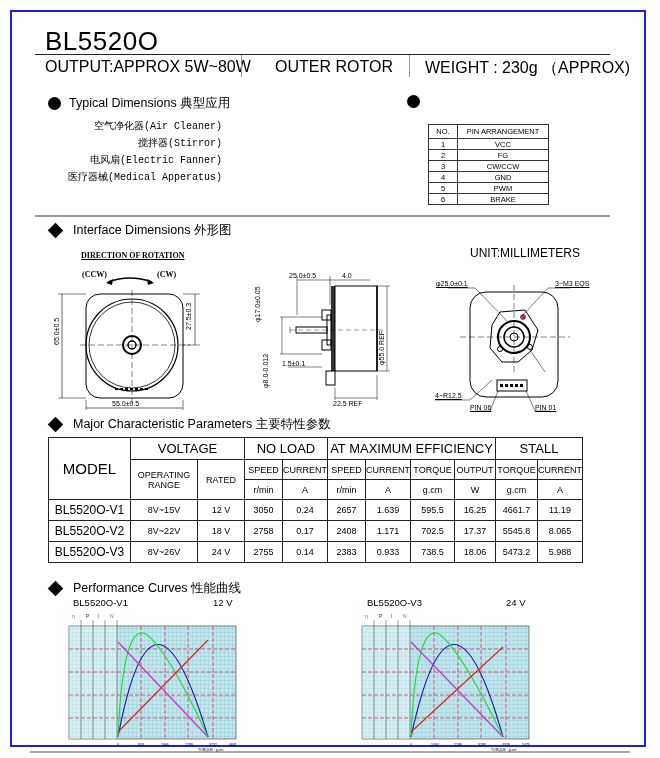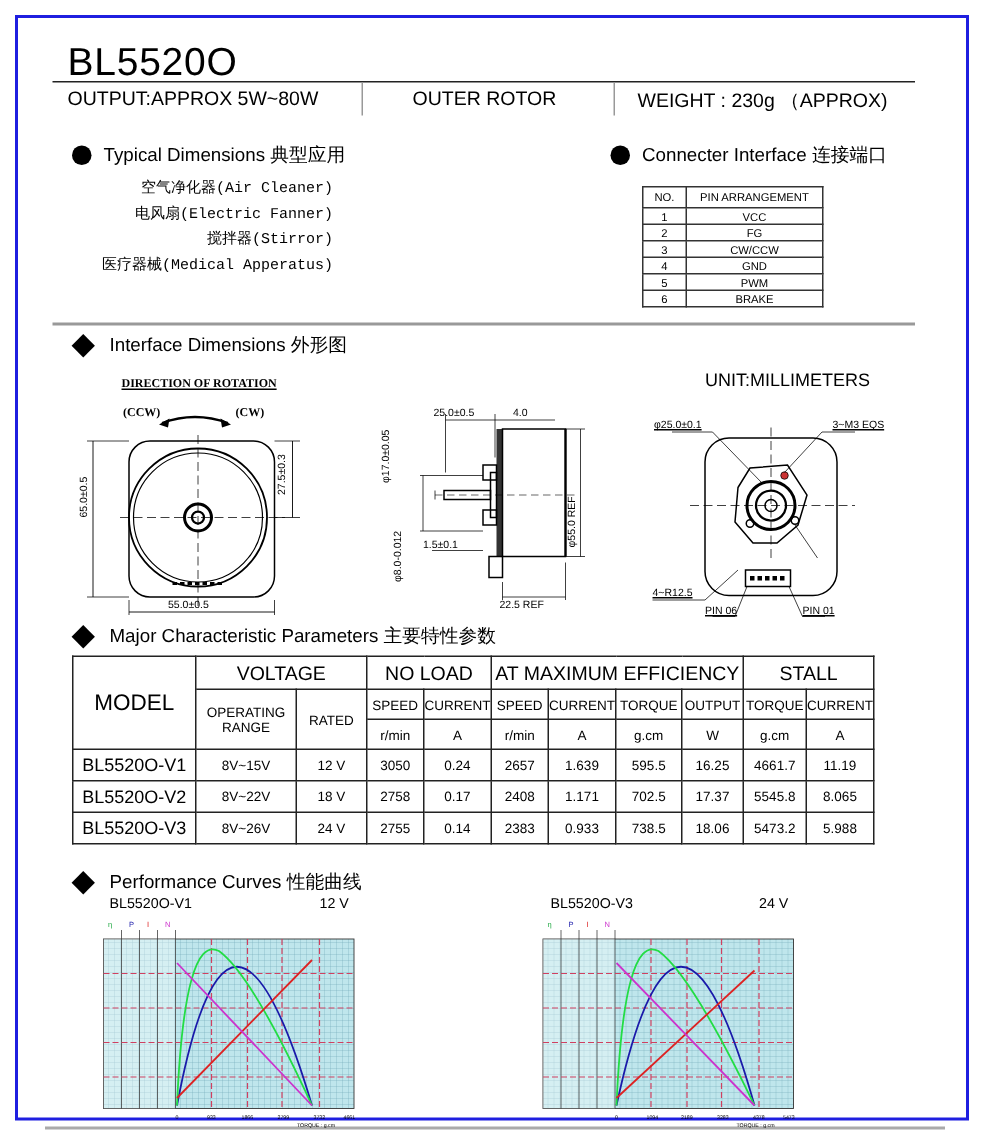--- a/index.html
+++ b/index.html
@@ -8,7 +8,7 @@
   .shadow-line{position:absolute;left:30px;top:751px;width:600px;height:2px;background:#aaa;}
   .title{position:absolute;left:45px;top:26px;font-family:Liberation Sans, sans-serif;font-size:26px;letter-spacing:0.5px;}
   .title-rule{position:absolute;left:35px;top:54px;width:575px;height:1px;background:#222;}
-  .spec{position:absolute;top:58px;font-size:13px;}
+  .spec{position:absolute;top:58px;font-size:16px;}
   .vsep{position:absolute;top:55px;width:1px;height:22px;background:#999;}
   .sec-head{position:absolute;font-size:12.5px;display:flex;align-items:center;gap:8px;}
   .dot{width:13px;height:13px;border-radius:50%;background:#000;display:inline-block;}

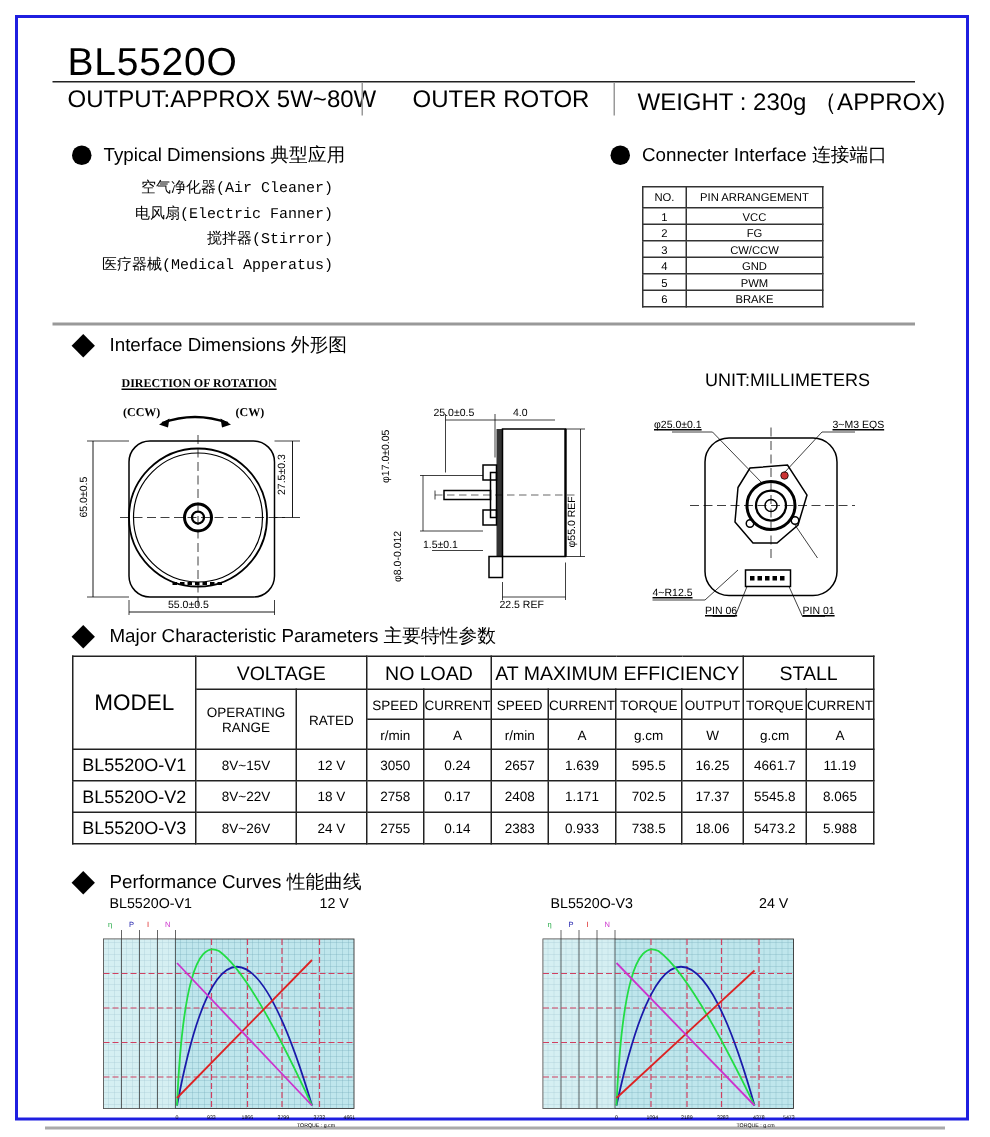--- a/index.html
+++ b/index.html
@@ -59,7 +59,6 @@
 
 <div class="sec-head" style="left:407px;top:95px">
   <span class="dot"></span>
-  <span>Connecter Interface 连接端口</span>
 </div>
 <table class="pin-table">
   <tbody>

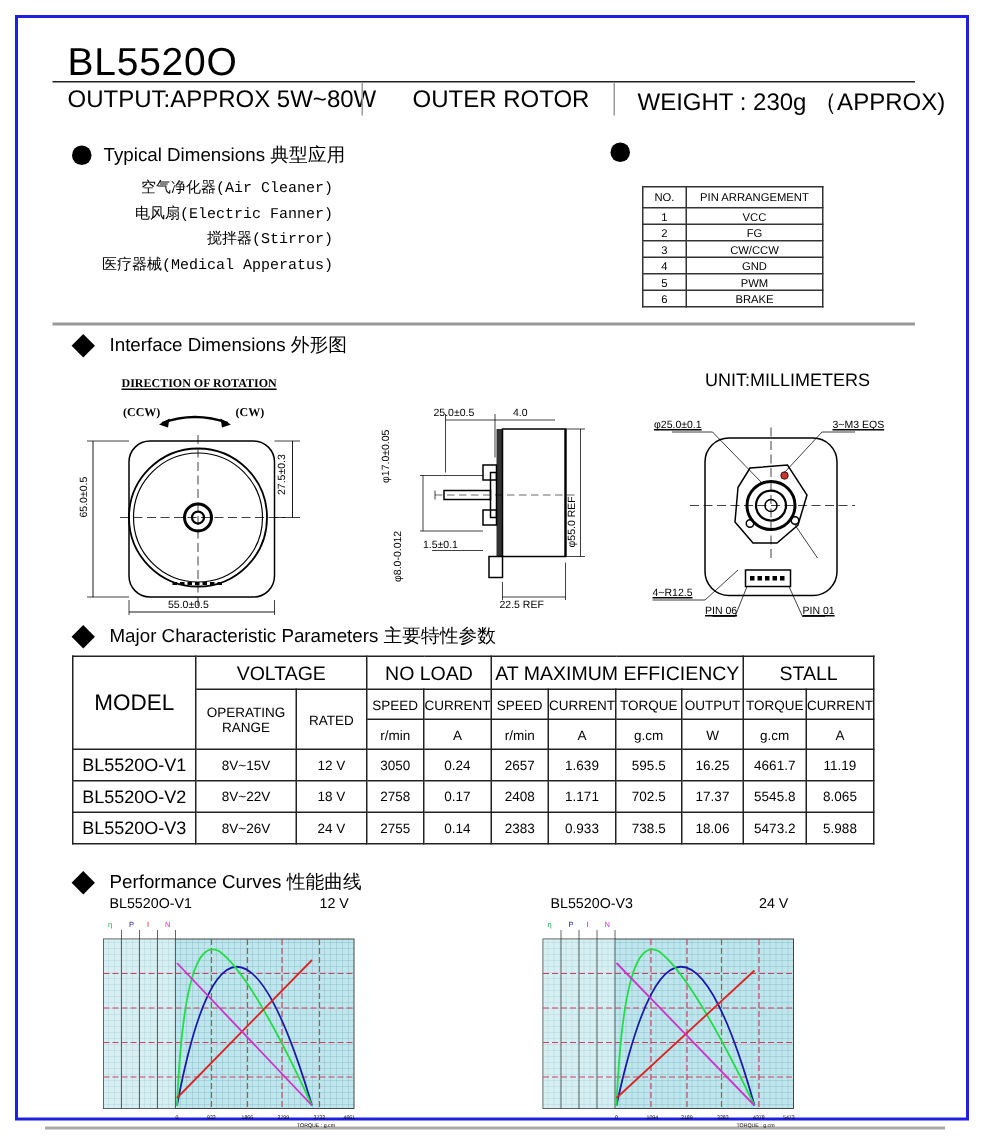--- a/index.html
+++ b/index.html
@@ -52,8 +52,8 @@
 </div>
 <div class="app-list">
   <div>空气净化器(Air Cleaner)</div>
+  <div>搅拌器(Stirror)</div>
   <div>电风扇(Electric Fanner)</div>
-  <div>搅拌器(Stirror)</div>
   <div>医疗器械(Medical Apperatus)</div>
 </div>
 

